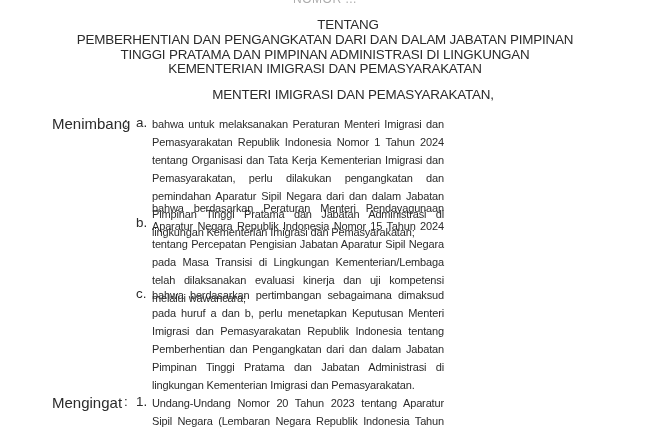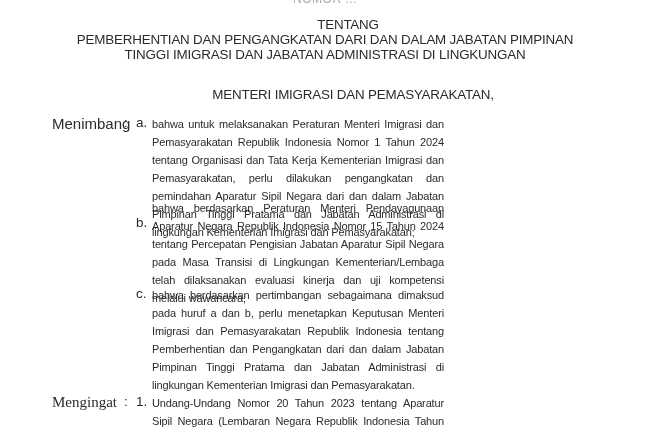--- a/index.html
+++ b/index.html
@@ -41,7 +41,7 @@
 <div class="head tentang">TENTANG</div>
 <div class="head title">
   <div>PEMBERHENTIAN DAN PENGANGKATAN DARI DAN DALAM JABATAN PIMPINAN</div>
-  <div>TINGGI IMIGRASI DAN JABATAN ADMINISTRASI DI LINGKUNGAN</div>
+  <div>TINGGI PRATAMA DAN PIMPINAN ADMINISTRASI DI LINGKUNGAN</div>
 </div>
 <div class="head minister">MENTERI IMIGRASI DAN PEMASYARAKATAN,</div>
 

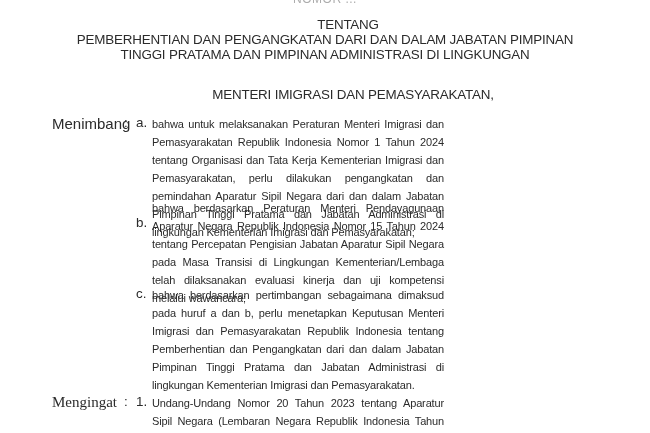--- a/index.html
+++ b/index.html
@@ -42,6 +42,7 @@
 <div class="head title">
   <div>PEMBERHENTIAN DAN PENGANGKATAN DARI DAN DALAM JABATAN PIMPINAN</div>
   <div>TINGGI PRATAMA DAN PIMPINAN ADMINISTRASI DI LINGKUNGAN</div>
+  <div>KEMENTERIAN IMIGRASI DAN PEMASYARAKATAN</div>
 </div>
 <div class="head minister">MENTERI IMIGRASI DAN PEMASYARAKATAN,</div>
 

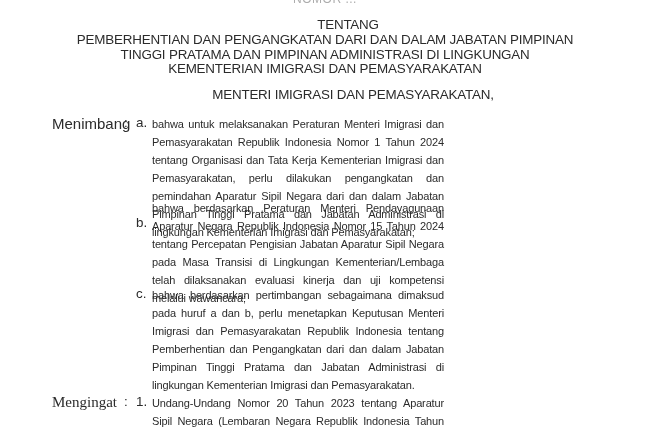--- a/index.html
+++ b/index.html
@@ -58,7 +58,7 @@
 <div class="marker" style="top:286px;">c.</div>
 <div class="para" style="top:286px;">bahwa berdasarkan pertimbangan sebagaimana dimaksud pada huruf a dan b, perlu menetapkan Keputusan Menteri Imigrasi dan Pemasyarakatan Republik Indonesia tentang Pemberhentian dan Pengangkatan dari dan dalam Jabatan Pimpinan Tinggi Pratama dan Jabatan Administrasi di lingkungan Kementerian Imigrasi dan Pemasyarakatan.</div>
 
-<div class="row-label" style="top:394px;font-family:Liberation Serif, serif;">Mengingat</div>
+<div class="row-label" style="top:394px;">Mengingat</div>
 <div class="colon" style="top:394px;">:</div>
 <div class="marker" style="top:394px;">1.</div>
 <div class="para" style="top:394px;">Undang-Undang Nomor 20 Tahun 2023 tentang Aparatur Sipil Negara (Lembaran Negara Republik Indonesia Tahun 2023 Nomor 141, Tambahan</div>

